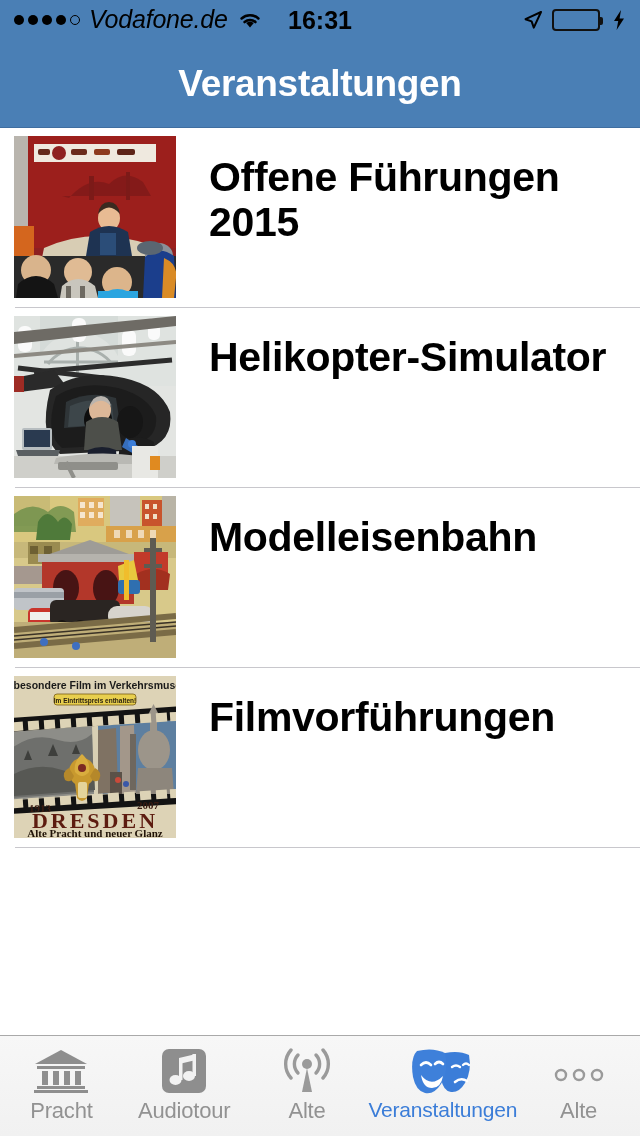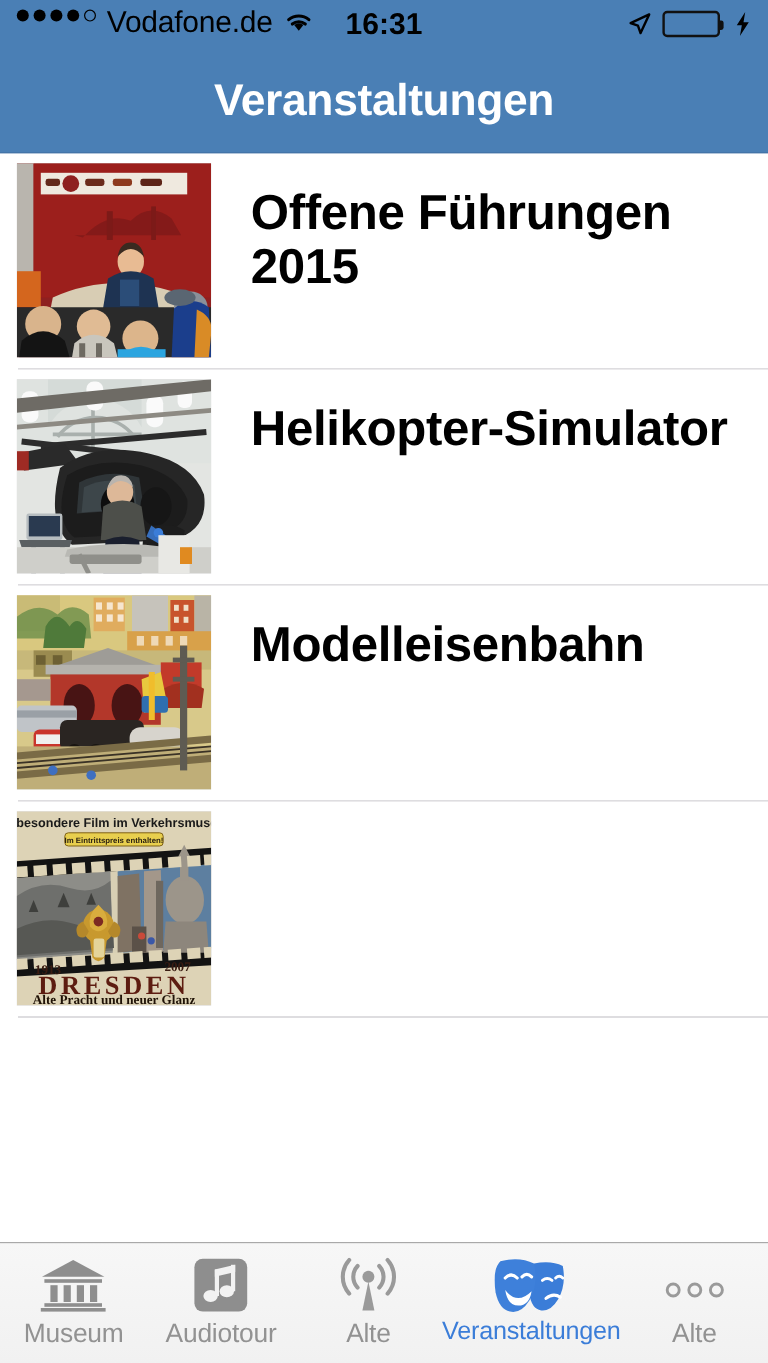--- a/index.html
+++ b/index.html
@@ -36,8 +36,9 @@
   }
   .sb-left {
     display: flex;
-    align-items: flex-start;
+    align-items: center;
     gap: 9px;
+    font-style: italic;
   }
   .dots {
     display: flex;

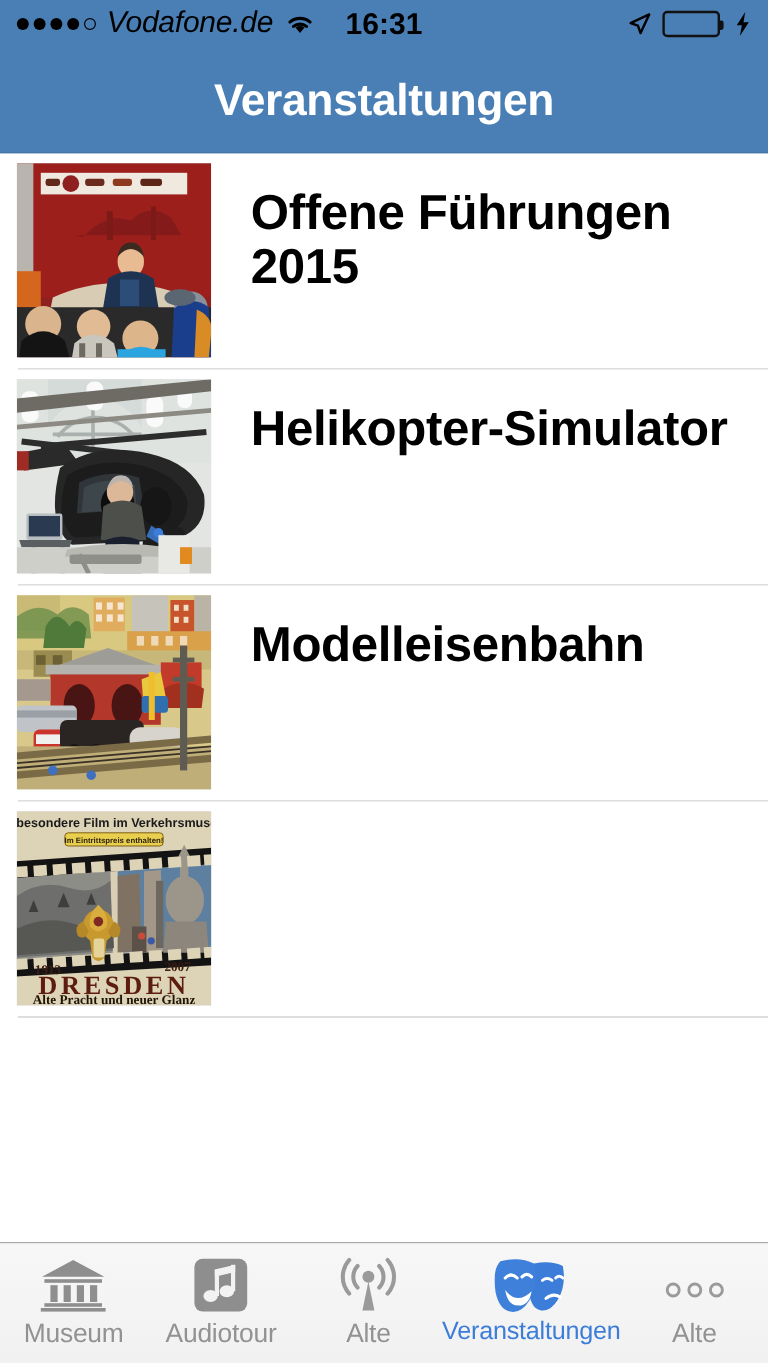--- a/index.html
+++ b/index.html
@@ -474,6 +474,7 @@
           <text x="81" y="161" text-anchor="middle" font-family="Liberation Serif, serif" font-size="11" font-weight="bold" fill="#1f1206">Alte Pracht und neuer Glanz</text>
         </svg>
       </div>
+      <div class="row-title">Filmvorführungen</div>
     </div>
 
   </div>

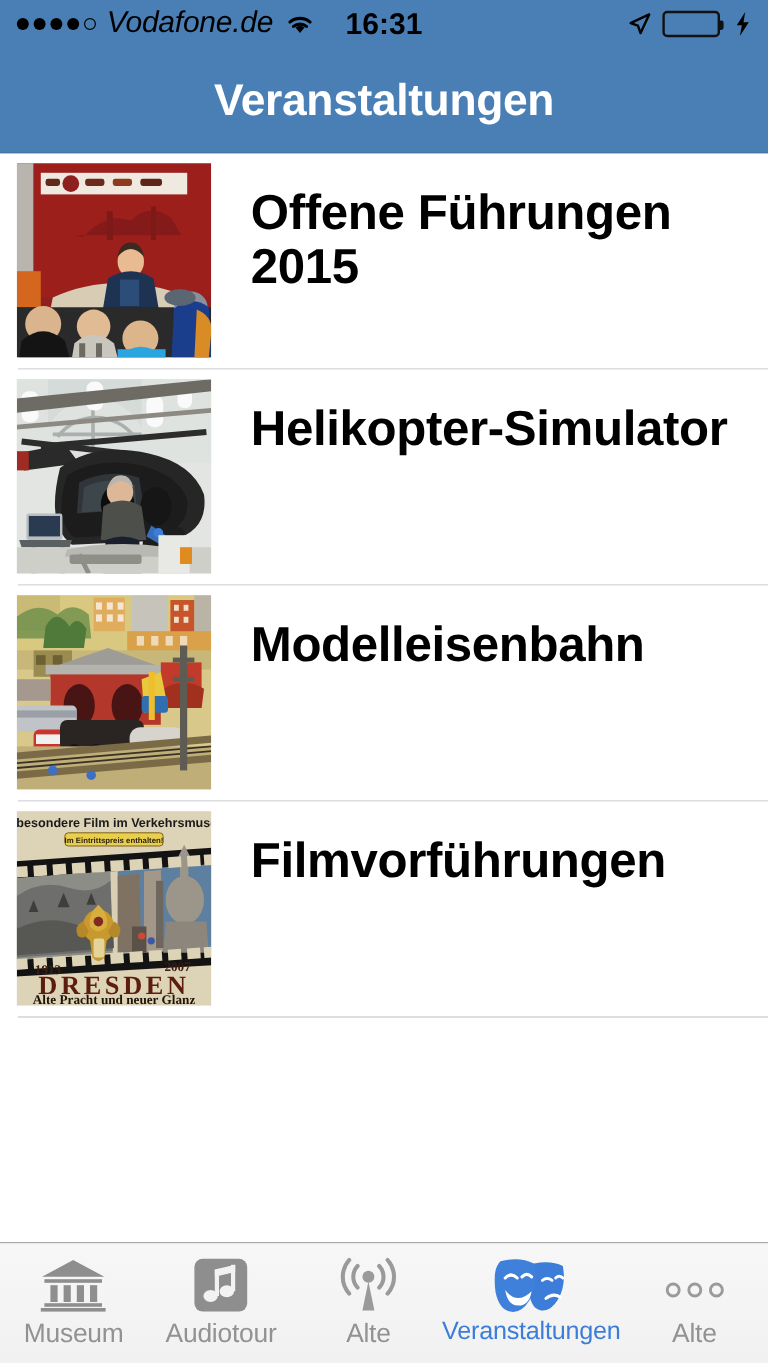--- a/index.html
+++ b/index.html
@@ -494,7 +494,7 @@
           <rect x="1" y="42" width="54" height="3" fill="#8e8e8e"></rect>
         </svg>
       </div>
-      <div class="tab-label">Museum</div>
+      <div class="tab-label">Pracht</div>
     </div>
 
     <div class="tab">

